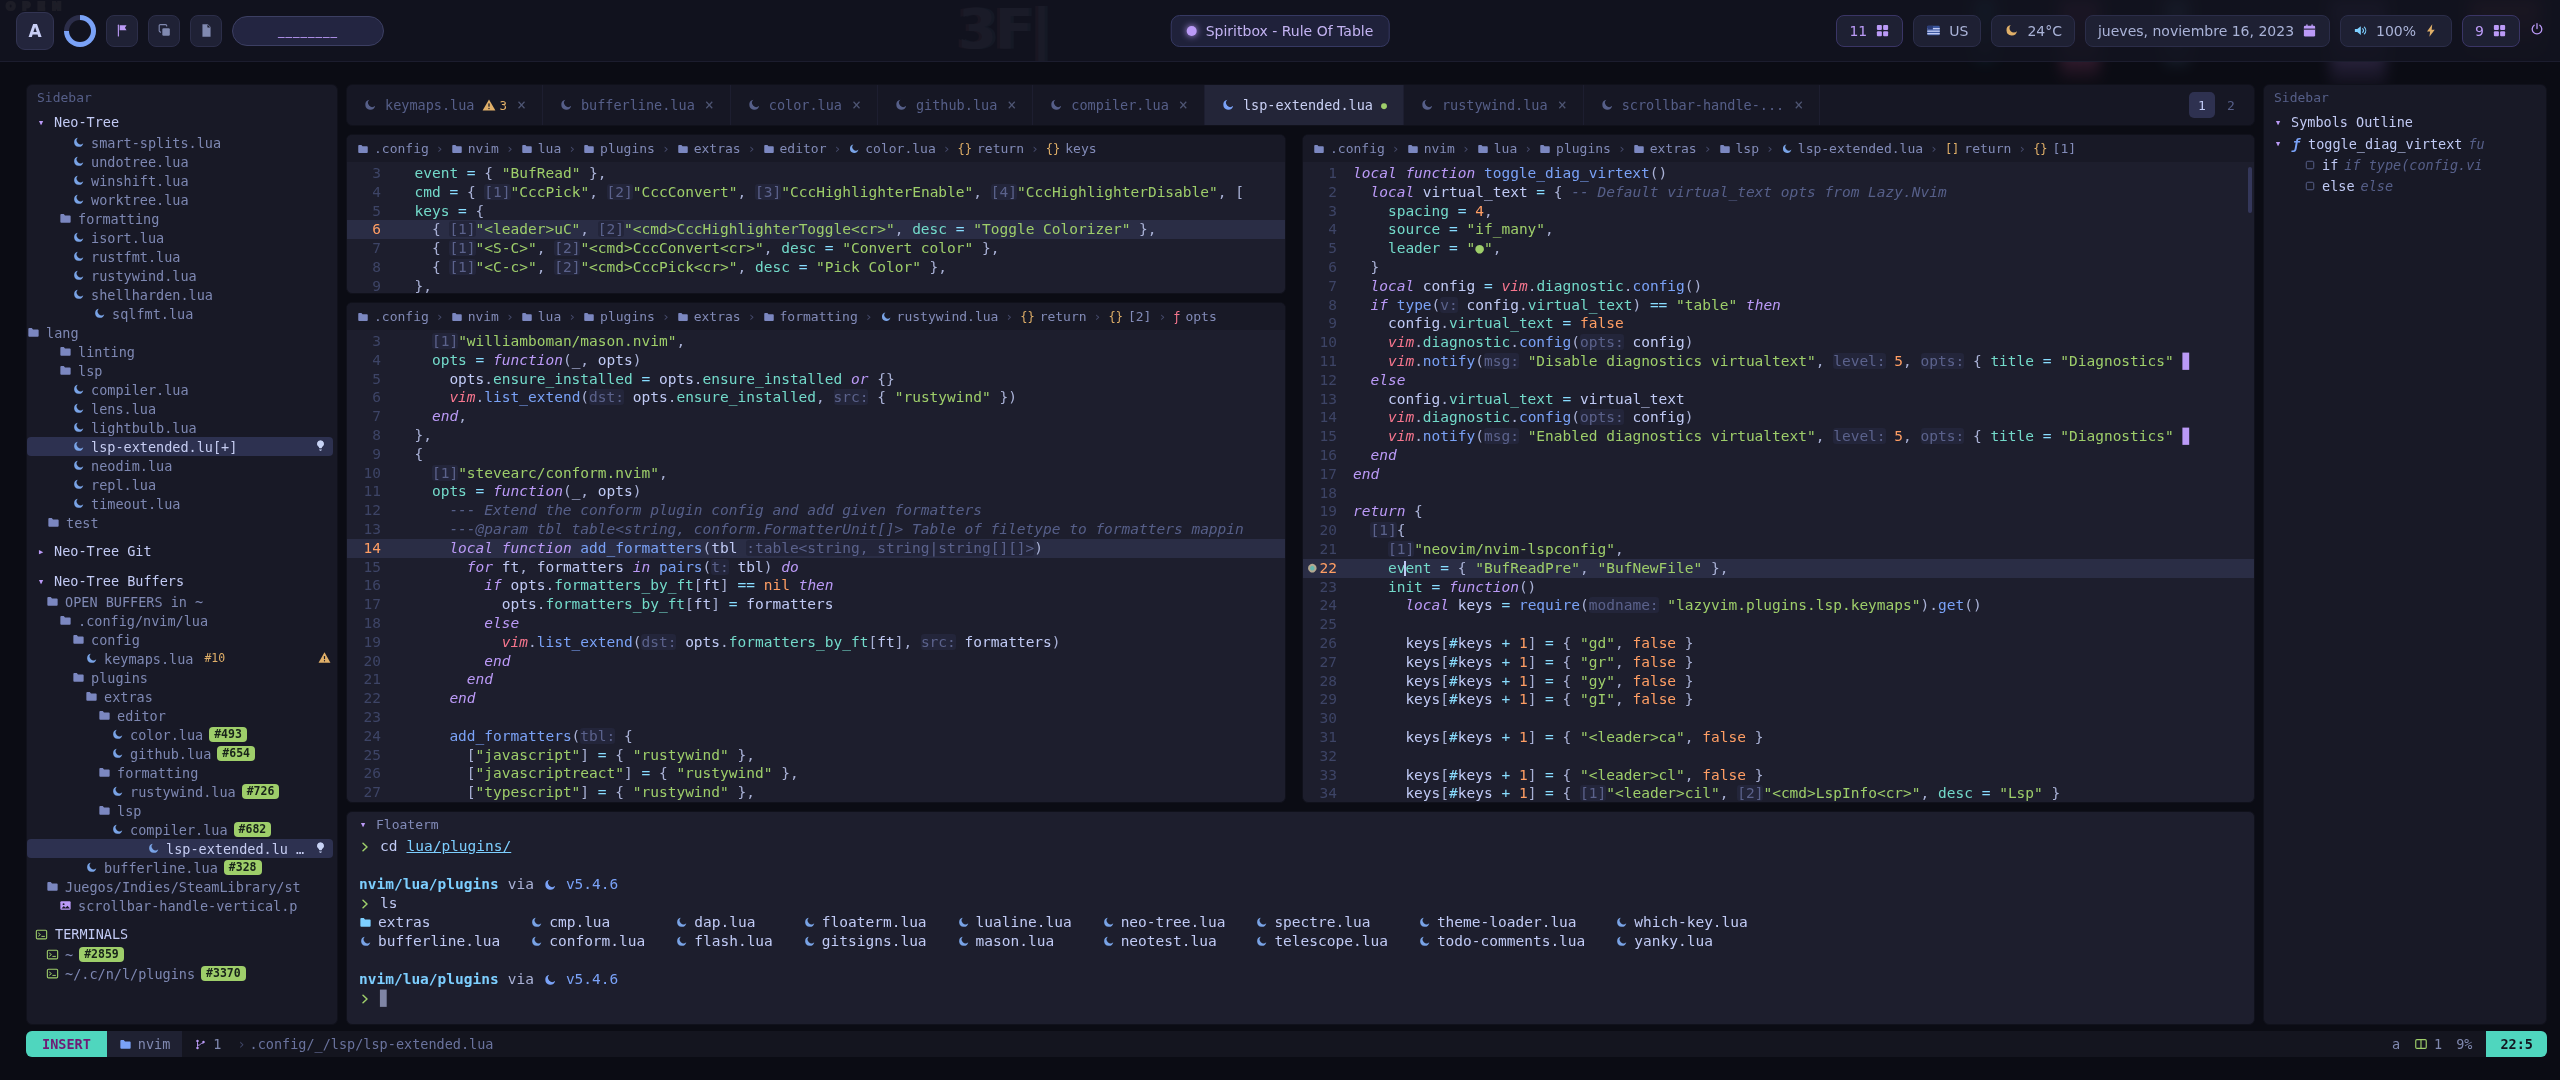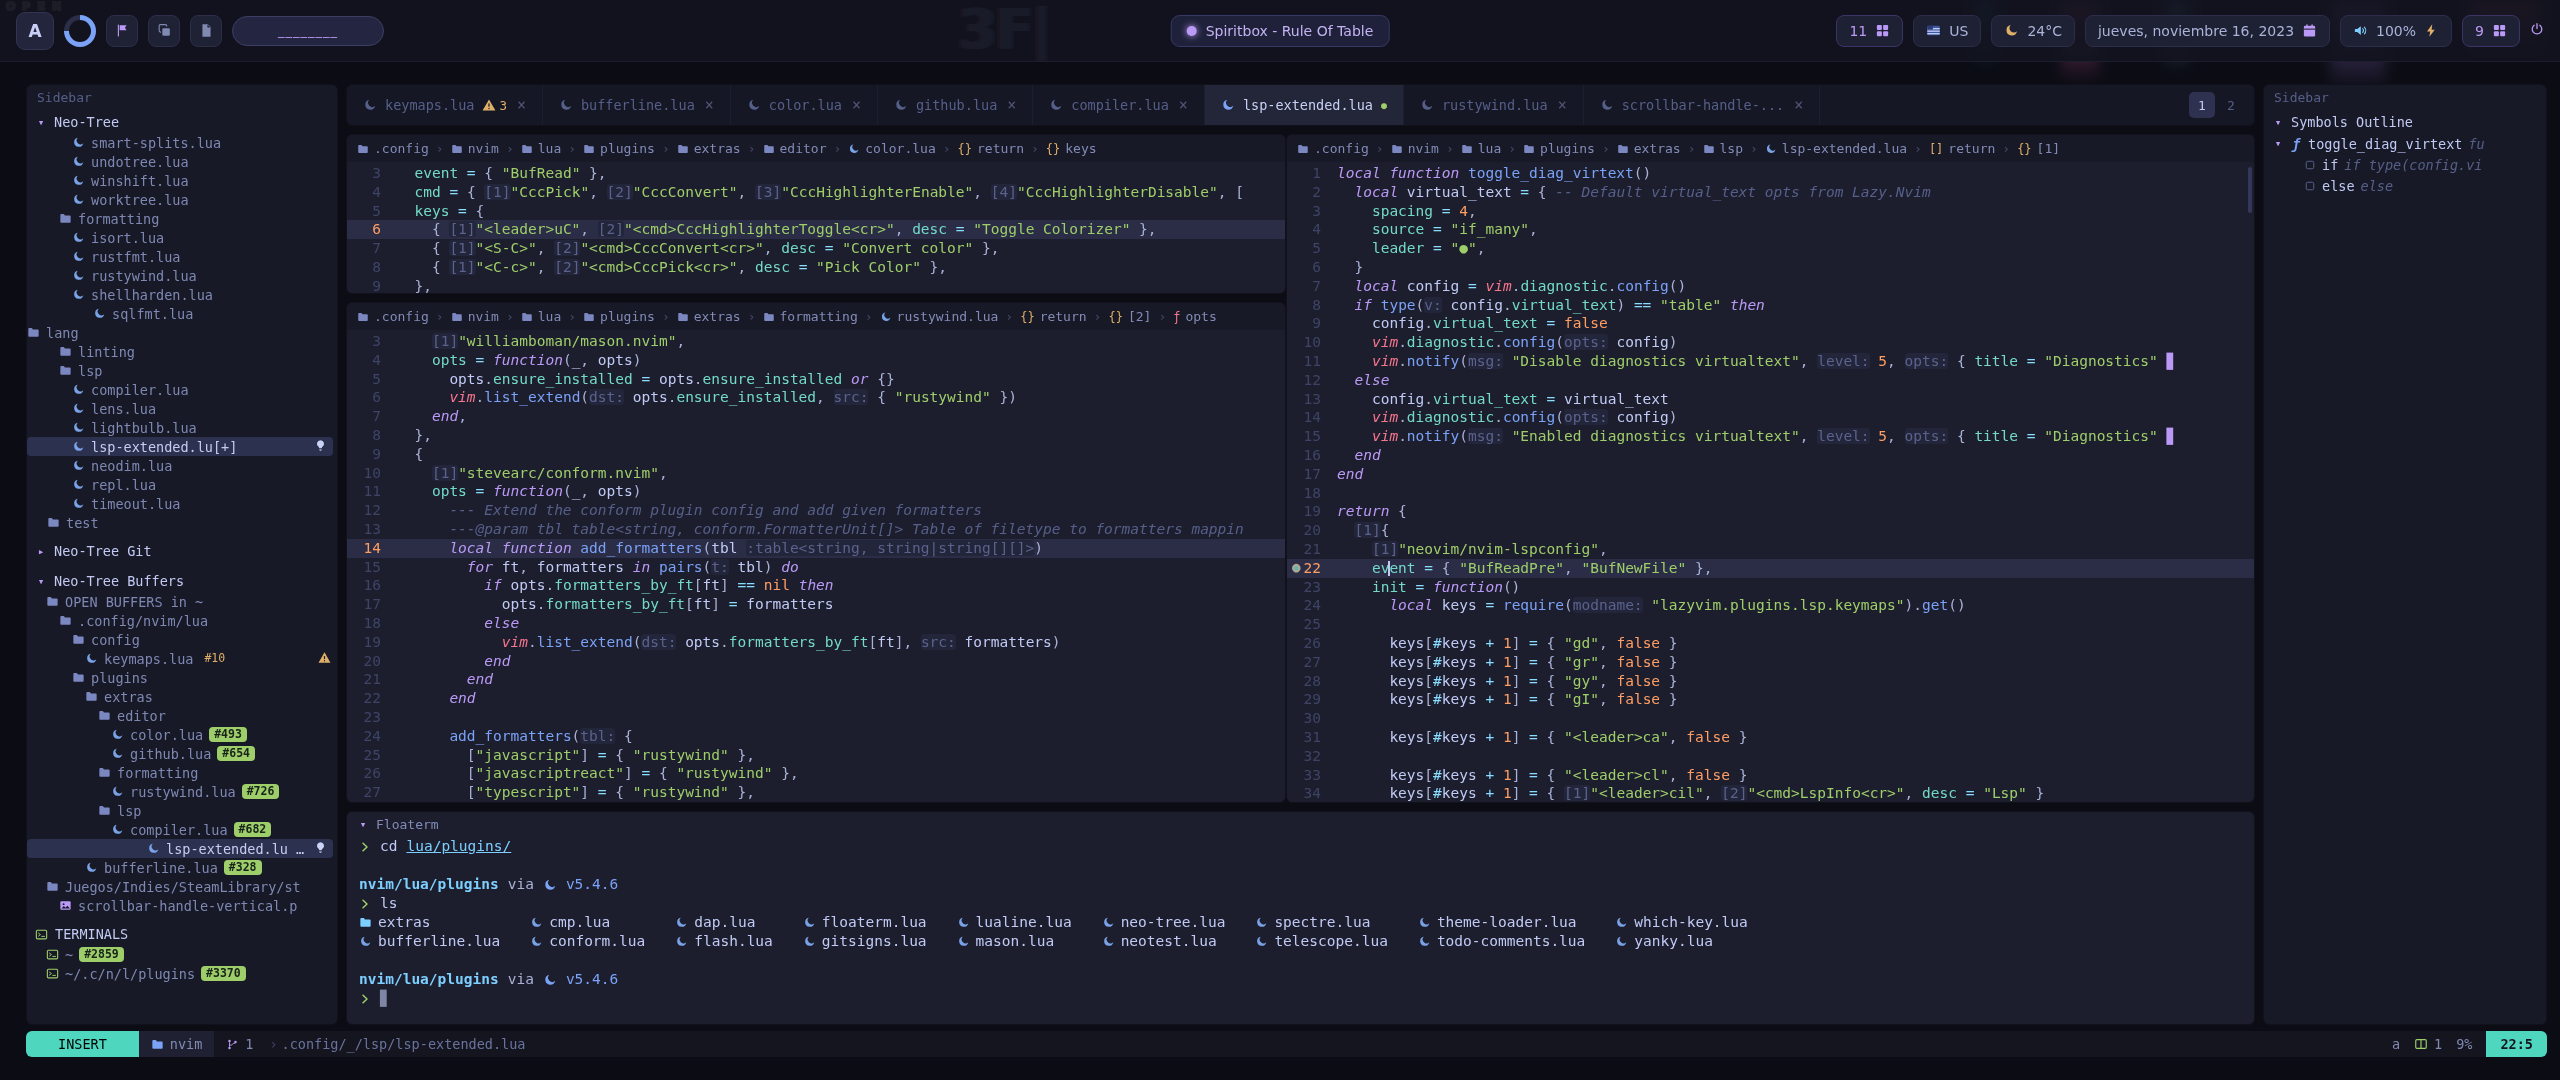--- a/index.html
+++ b/index.html
@@ -69,7 +69,7 @@
 #pages{margin-left:auto;display:flex;align-items:center;gap:3px}
 .page{width:26px;height:26px;display:flex;align-items:center;justify-content:center;border-radius:5px;color:#565f89;font:13px "DejaVu Sans Mono",monospace}
 .page.active{background:#2e3150;color:#c0caf5}
-.splits{flex:1;display:flex;gap:0;min-height:0}
+.splits{flex:1;display:flex;gap:16px;min-height:0}
 .split-left{width:940px;flex:none;display:flex;flex-direction:column;gap:8px;min-height:0}
 #pane1{height:160px;flex:none}
 #pane2{flex:1}

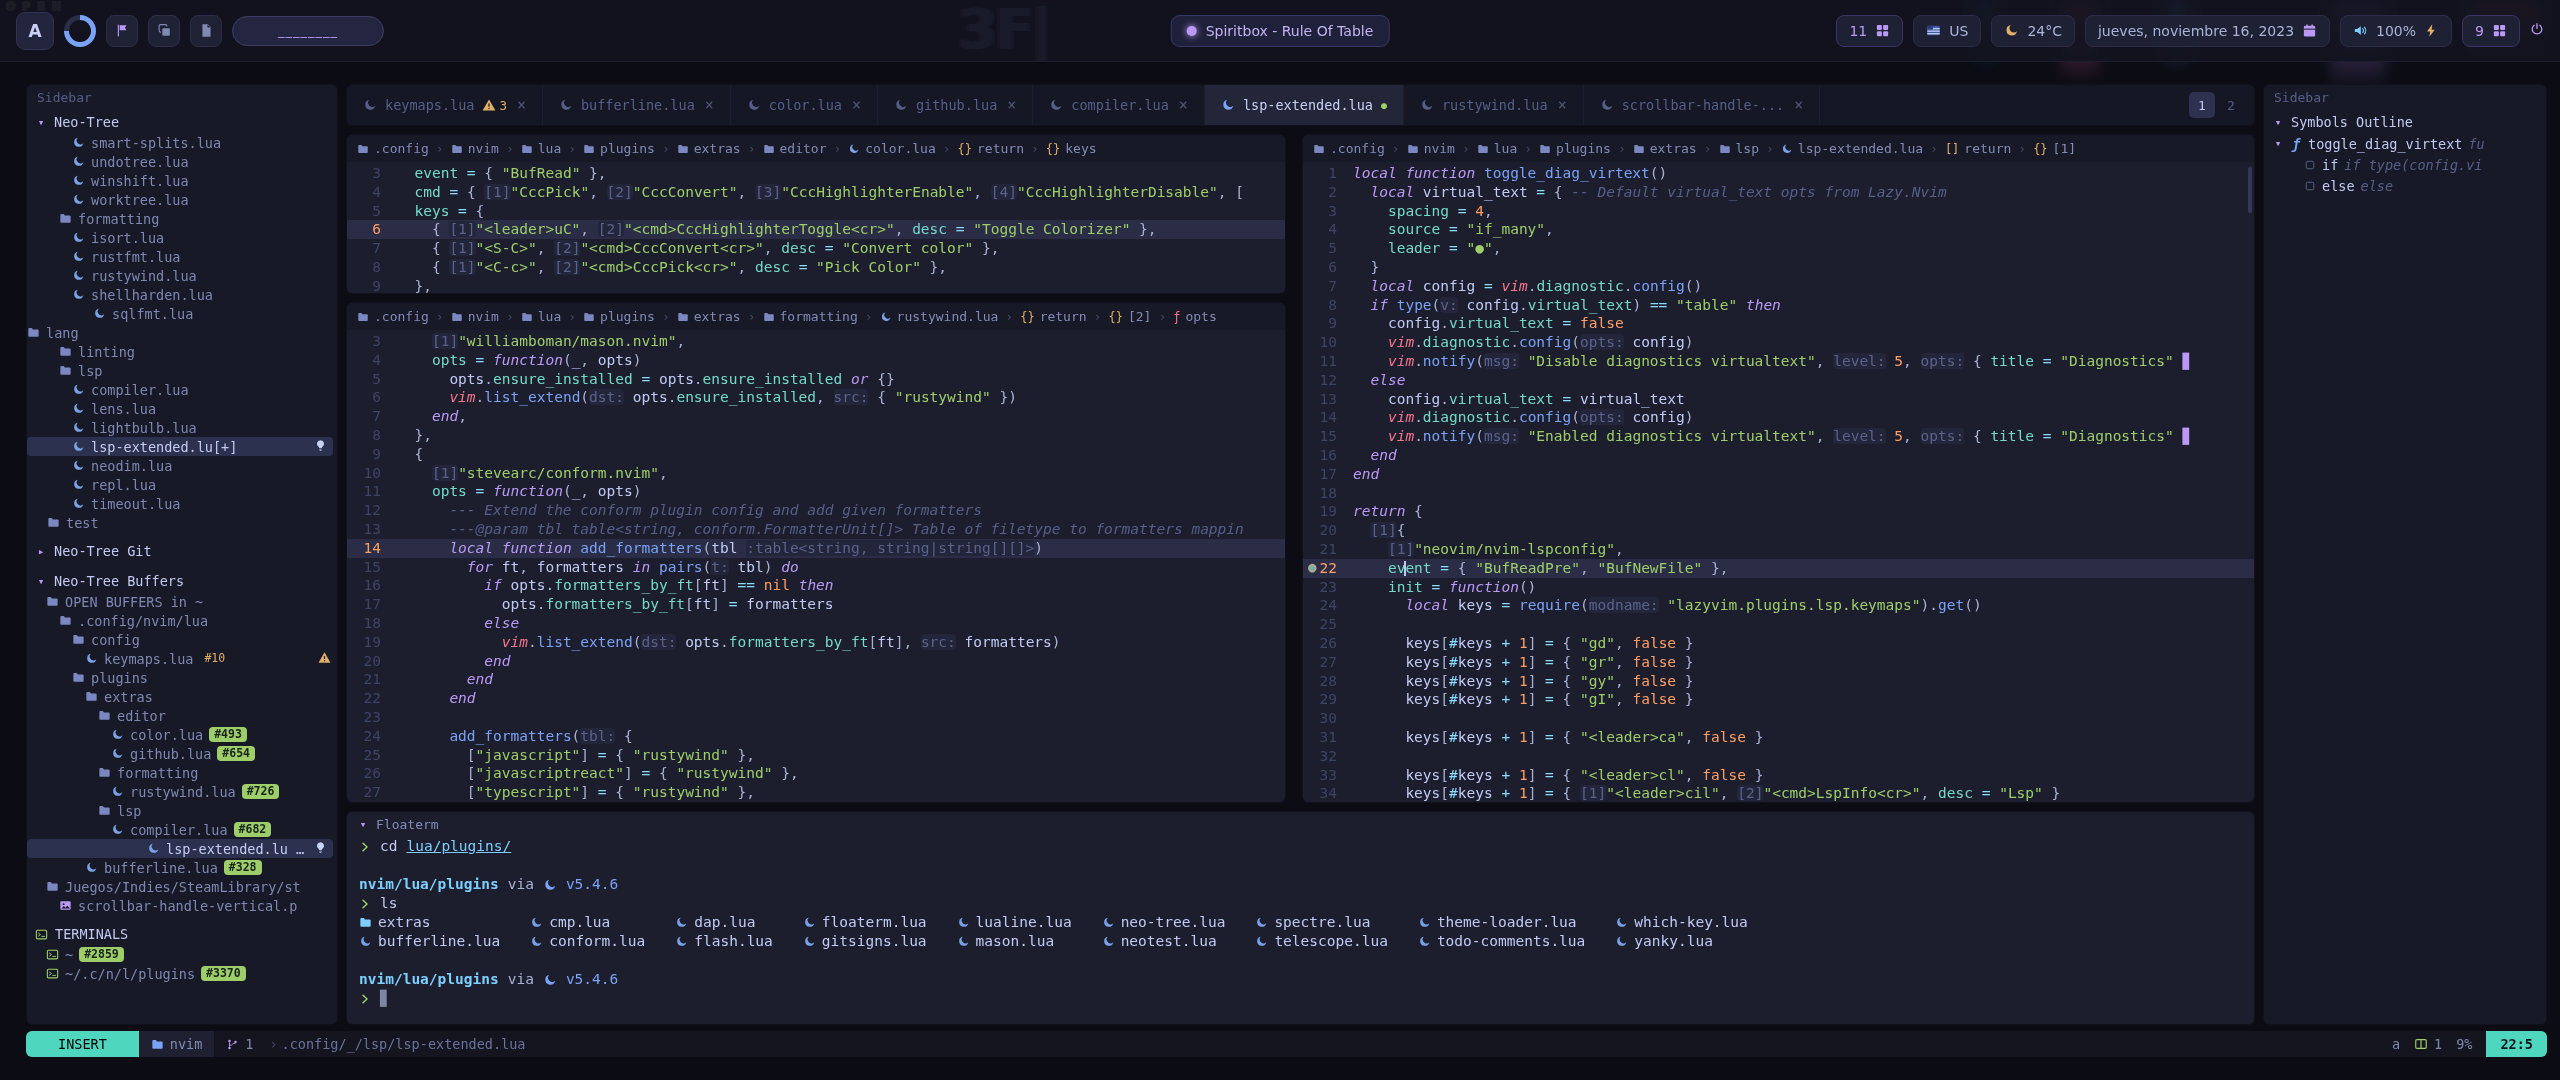--- a/index.html
+++ b/index.html
@@ -119,7 +119,7 @@
 .out-detail{color:#565f89;font-style:italic;overflow:hidden;text-overflow:ellipsis}
 
 .statusline{height:26px;flex:none;margin-top:6px;display:flex;align-items:center;background:#14151f;border-radius:6px;font:13.5px "DejaVu Sans Mono",monospace;color:#8089b0;overflow:hidden}
-.st-mode{height:100%;display:flex;align-items:center;padding:0 32px;background:var(--mode-insert-bg,#4fd6be);color:#000000;font-weight:normal}
+.st-mode{height:100%;display:flex;align-items:center;padding:0 16px;background:var(--mode-insert-bg,#4fd6be);color:#701a75;font-weight:bold}
 .st-seg{display:flex;gap:6px;align-items:center;padding:0 12px;height:100%}
 .st-seg .ic svg{width:13px;height:13px}
 .st-seg.cwdseg{background:#1f2132}

